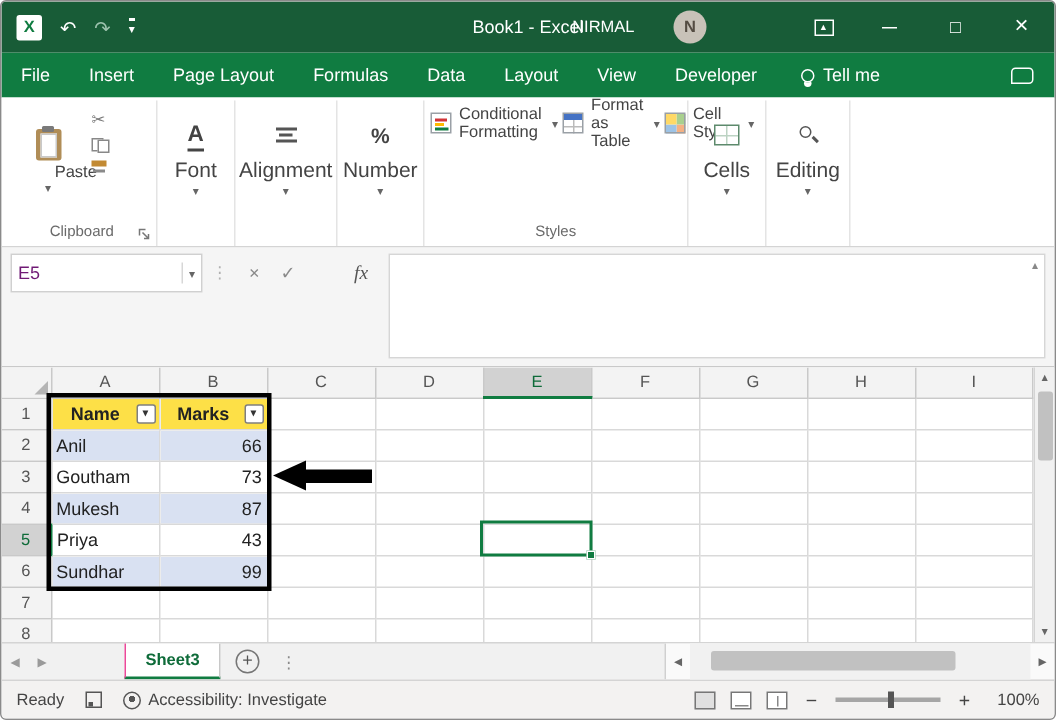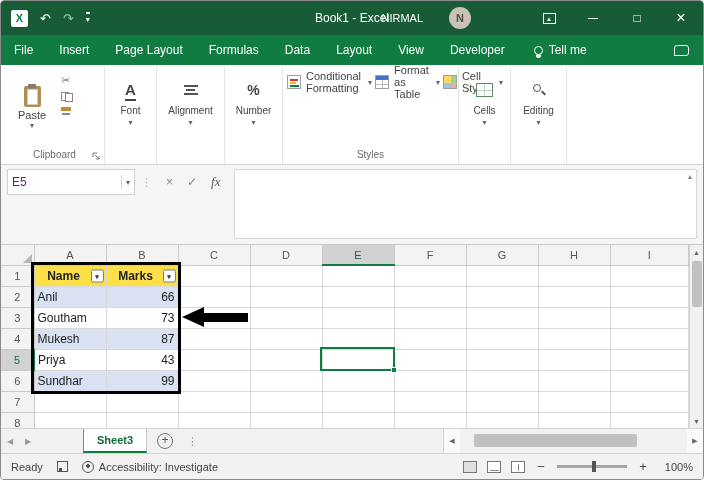--- a/index.html
+++ b/index.html
@@ -43,7 +43,7 @@
   .clipboard-icon{position:relative;width:17px;height:21px;background:#B08D57;border-radius:2px;display:block;}
   .clip-top{position:absolute;left:4px;top:-2px;width:8px;height:4px;background:#7a7a7a;border-radius:1px;}
   .clip-sheet{position:absolute;left:3px;top:3px;right:3px;bottom:2px;background:#fff;border:1px solid #c9c9c9;}
-  .pb-label{font-size:11px;color:#444;}
+  .pb-label{font-size:11px;color:#444;padding-left:37px;}
   .pb-caret{font-size:8px;color:#666;line-height:6px;}
   .clip-small{display:flex;flex-direction:column;justify-content:flex-start;gap:5px;padding-top:6px;margin-left:6px;}
   .csb{font-size:11px;color:#777;line-height:10px;display:flex;align-items:center;gap:1px;cursor:default;}

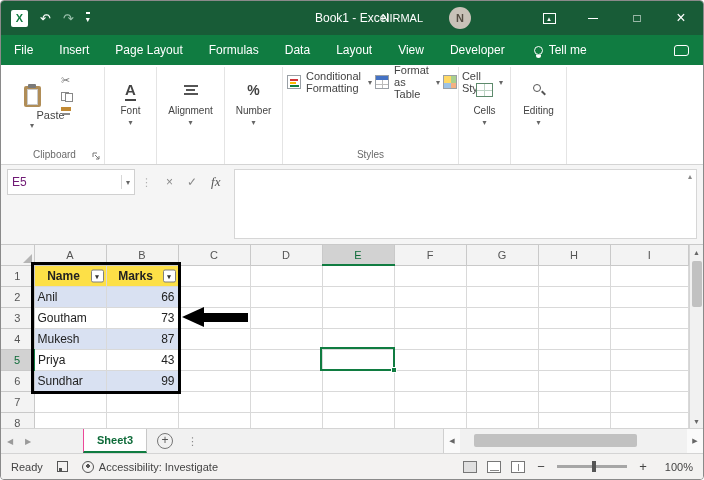--- a/index.html
+++ b/index.html
@@ -53,7 +53,7 @@
   
   .cgrp{background:none;border:none;width:100%;height:100%;display:flex;flex-direction:column;align-items:center;justify-content:flex-start;padding-top:10px;gap:4px;cursor:default;}
   .cg-icon{height:22px;display:flex;align-items:center;justify-content:center;}
-  .cg-label{font-size:10px;color:#444;}
+  .cg-label{font-size:14px;color:#444;}
   .cg-caret{font-size:8px;color:#666;line-height:5px;}
   .grp-font{width:52px;}.grp-align{width:68px;}.grp-number{width:58px;}.grp-cells{width:52px;}.grp-editing{width:56px;}
   .font-a{font-size:15px;font-weight:bold;color:#444;border-bottom:2px solid #444;line-height:17px;}

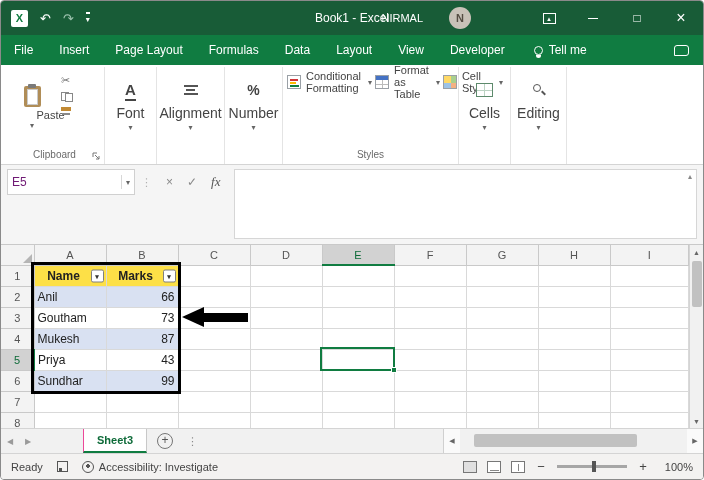--- a/index.html
+++ b/index.html
@@ -97,7 +97,7 @@
   .fb-btns{height:26px;display:flex;align-items:center;gap:14px;padding:0 8px;}
   .fbb{font-size:12px;color:#8a8a8a;cursor:default;}
   .fbb.enter{color:#8a8a8a;}
-  .fbb.fx{font-style:italic;font-family:"Liberation Serif",serif;color:#555;font-size:13px;}
+  .fbb.fx{font-style:italic;font-family:"Liberation Serif",serif;color:#555;font-size:13px;margin-left:25px;}
   .fb-input{flex:1;height:70px;background:#fff;border:1px solid #D6D6D6;position:relative;padding:4px 6px;}
   .fb-value{font-size:12px;color:#222;}
   .fb-collapse{position:absolute;right:4px;top:2px;font-size:8px;color:#888;}

